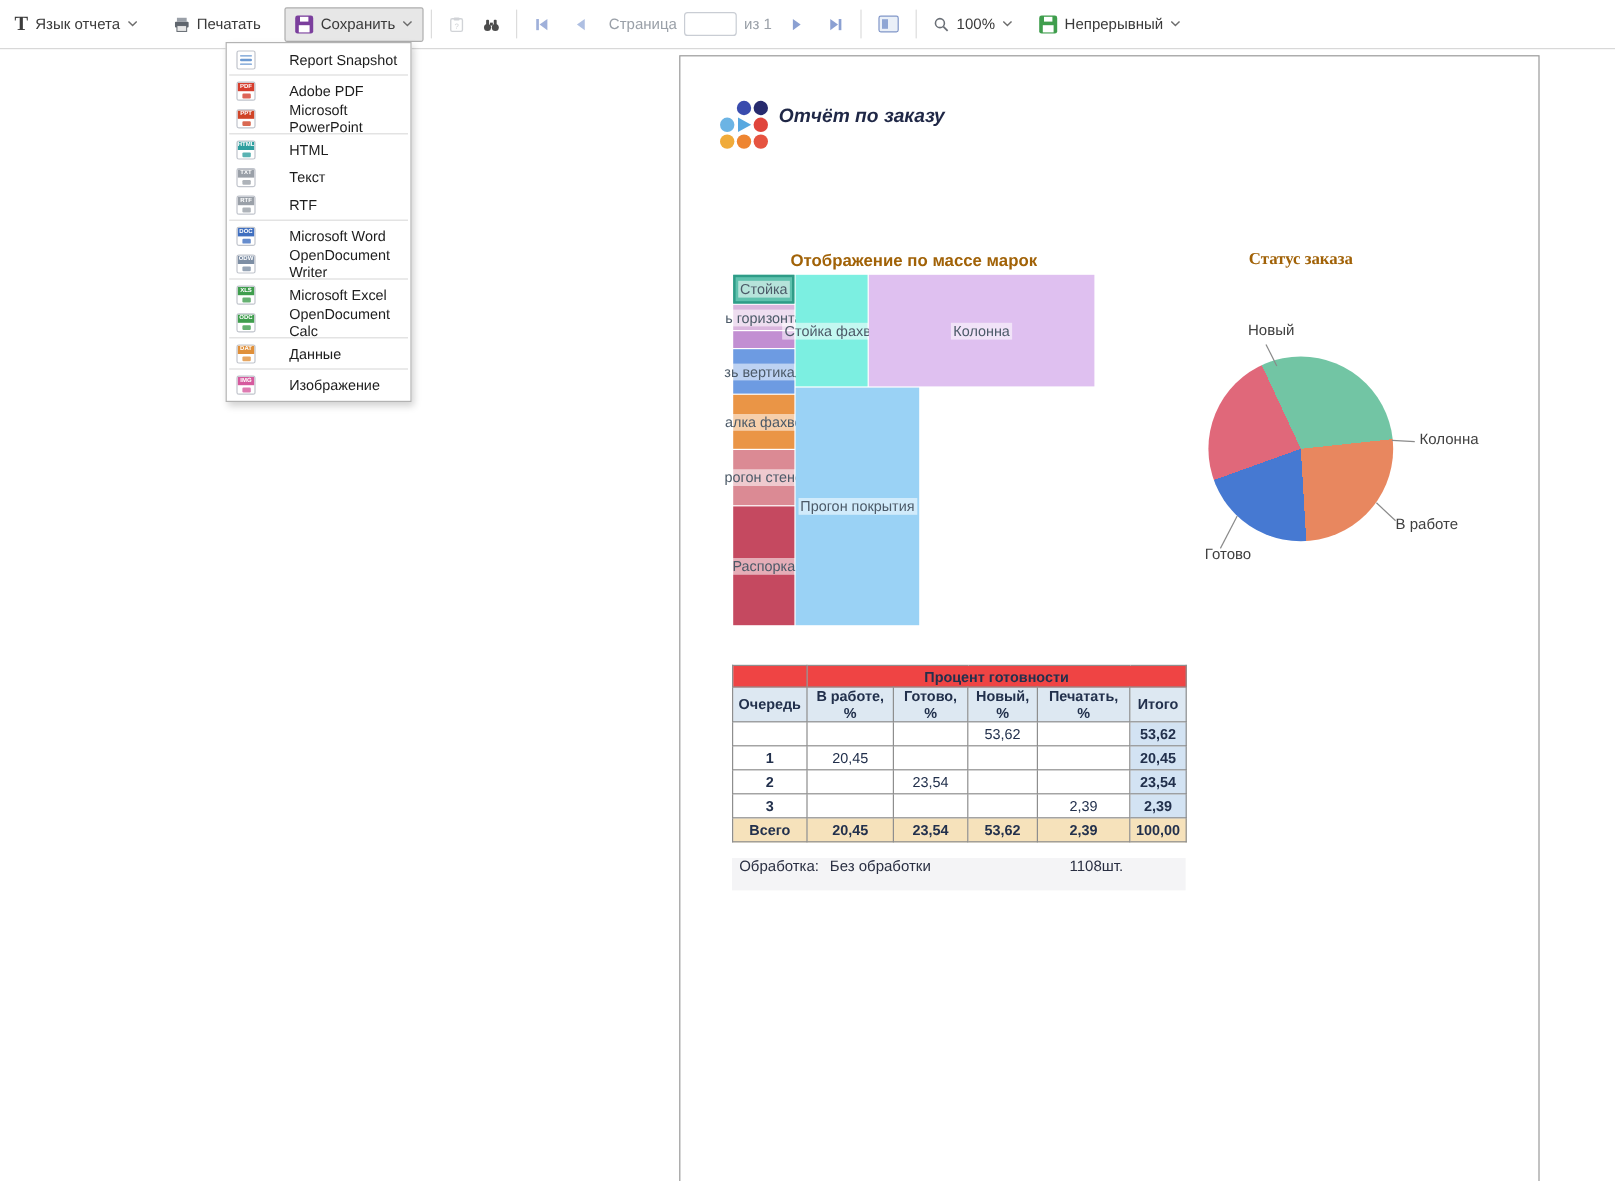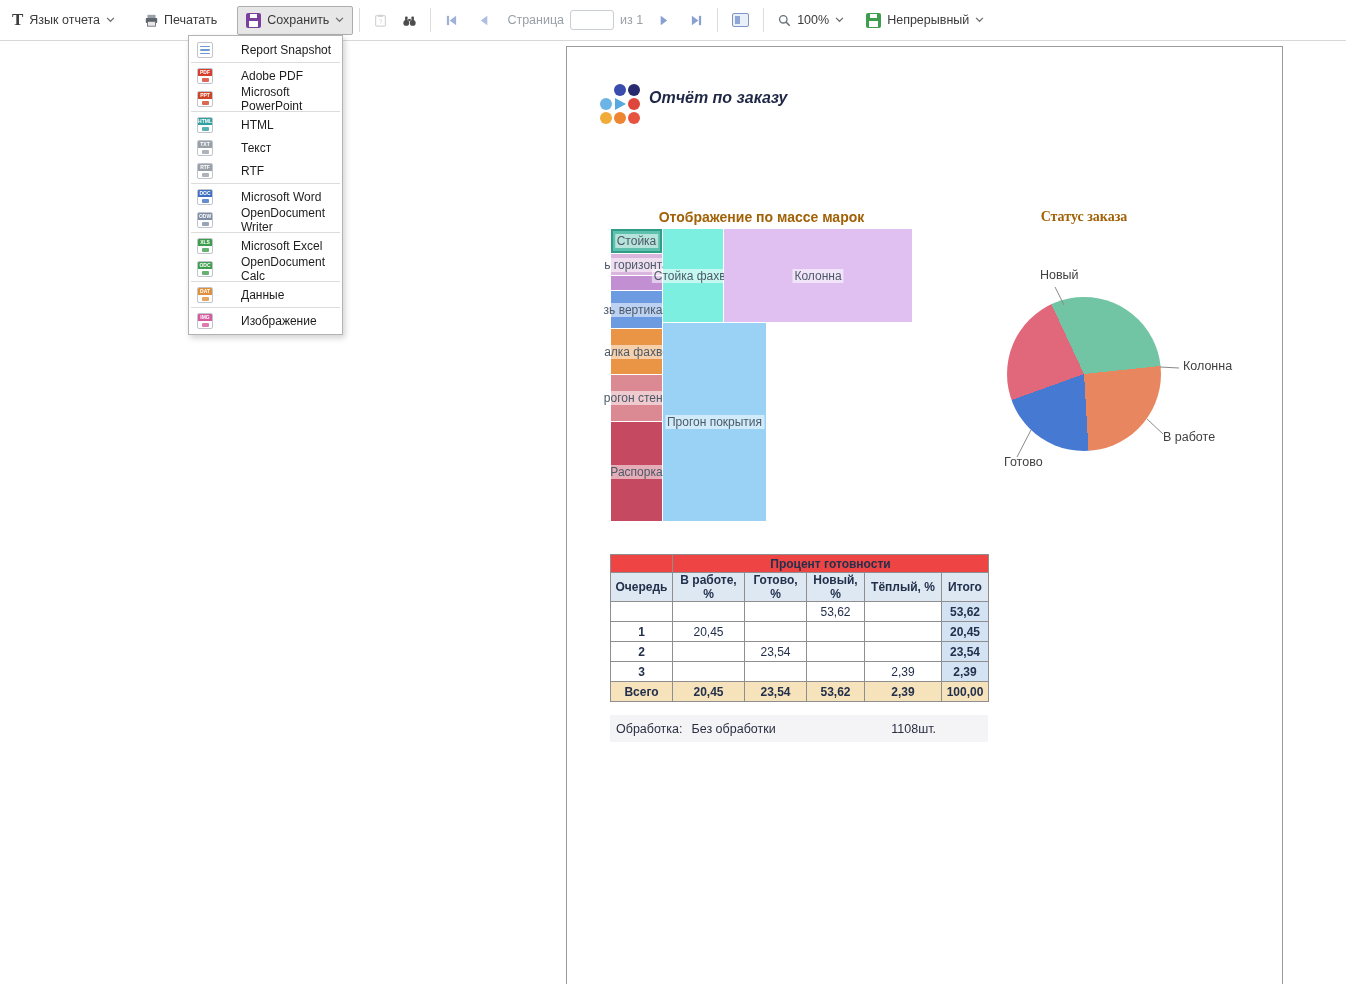--- a/index.html
+++ b/index.html
@@ -274,7 +274,7 @@
           <th class="hdr-blue">В работе, %</th>
           <th class="hdr-blue">Готово, %</th>
           <th class="hdr-blue">Новый, %</th>
-          <th class="hdr-blue">Тёплый, %</th>
+          <th class="hdr-blue">Печатать, %</th>
           <th class="hdr-blue">Итого</th>
         </tr>
       </thead>

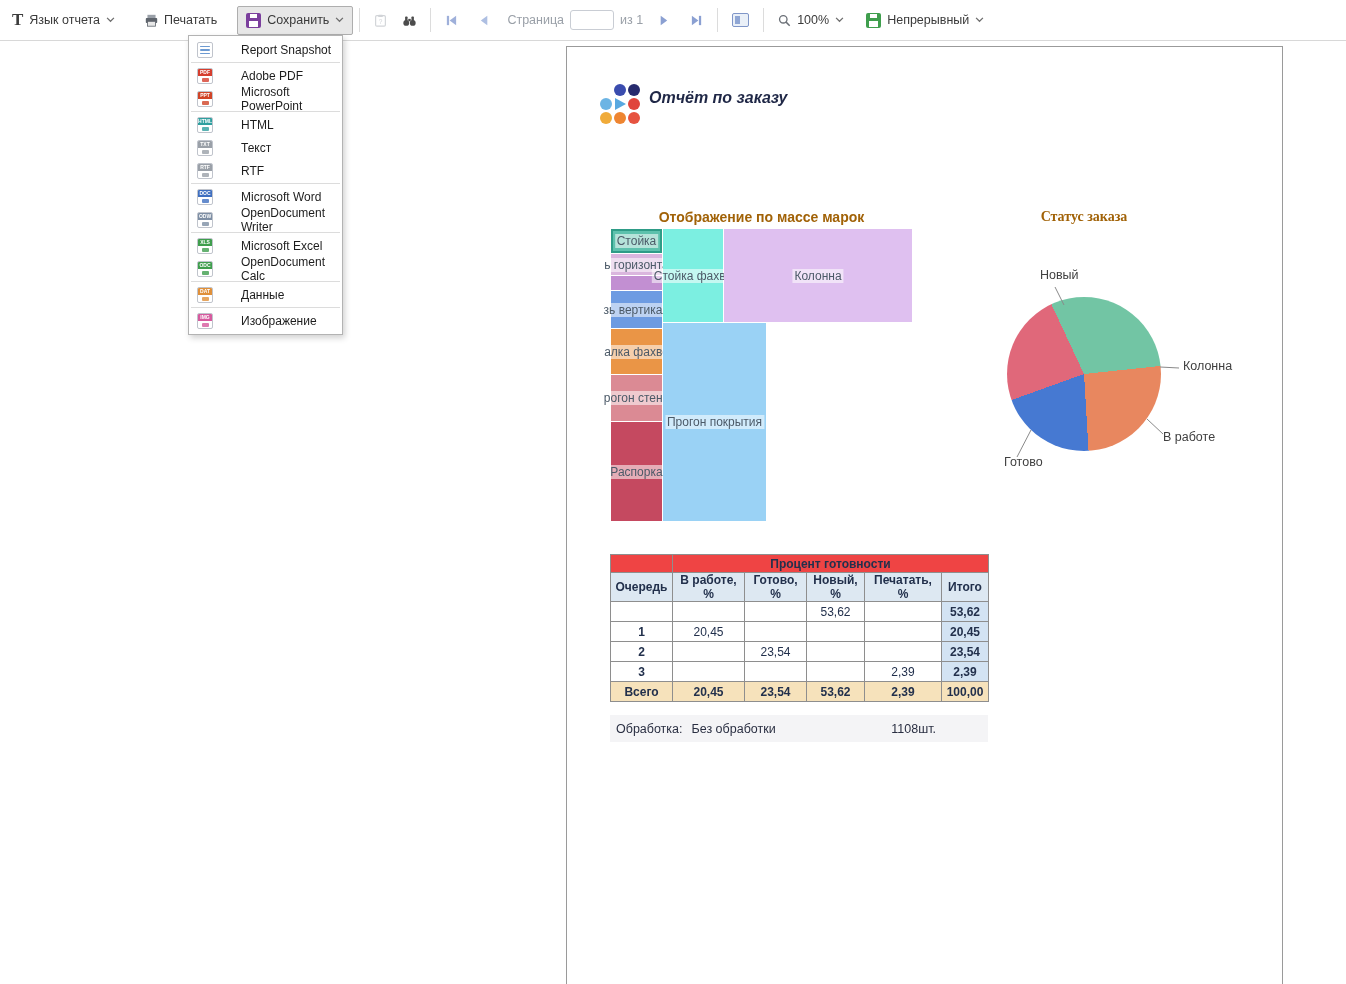--- a/index.html
+++ b/index.html
@@ -83,7 +83,7 @@
 
   
   .processing { position:absolute; left:43px; top:668px; width:378px; height:27px;
-                background:#f4f4f6; display:flex; align-items:center; font-size:12.5px; color:#2a2f42;
+                background:#f4f4f6; display:flex; align-items:flex-start; font-size:12.5px; color:#2a2f42;
                 padding:0 6px; }
   .processing .plabel { margin-right:9px; }
   .processing .pcount { margin-left:auto; padding-right:46px; }

